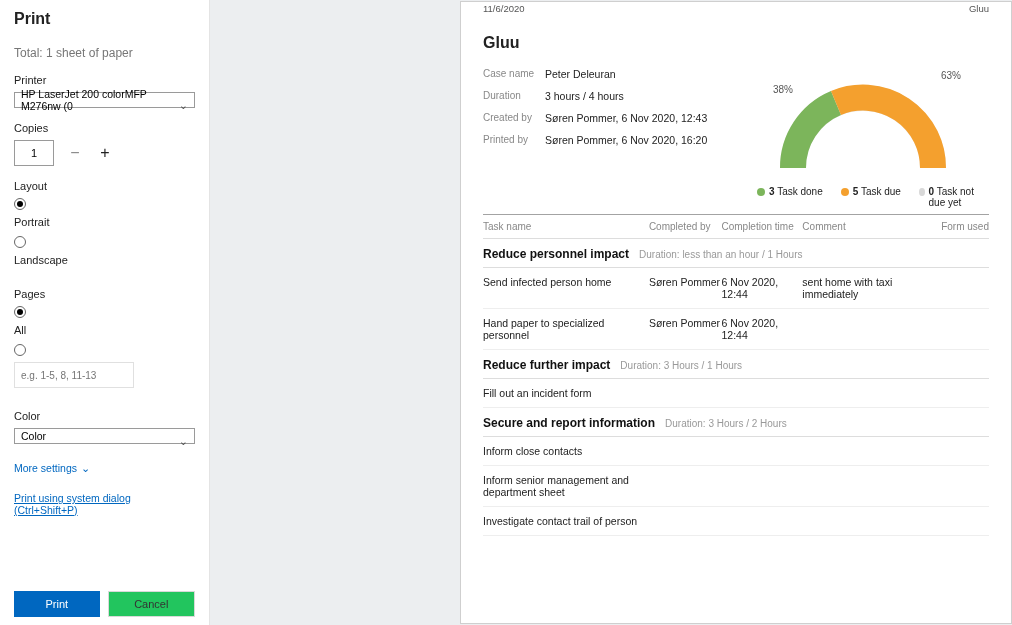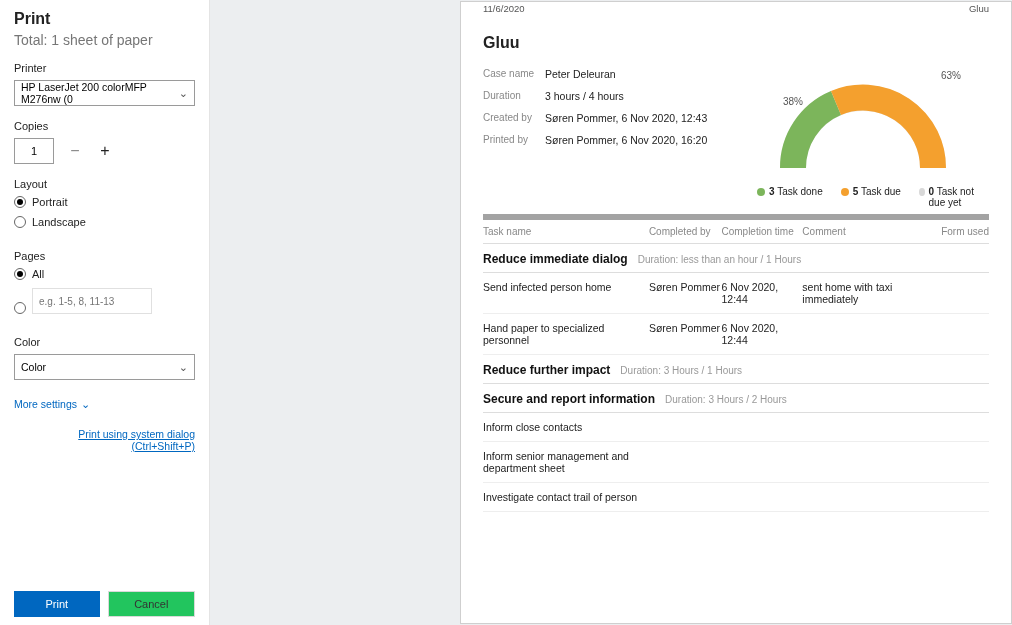--- a/index.html
+++ b/index.html
@@ -11,7 +11,7 @@
     padding:10px 14px 0 14px; position:relative; display:flex; flex-direction:column;
   }
   .panel h1 { font-size:16px; font-weight:600; color:#222; }
-  .panel .sub { font-size:14px; color:#767676; margin-top:4px; }
+  .panel .sub { font-size:12px; color:#767676; margin-top:18px; }
   .section-label { font-size:11px; color:#222; margin-top:14px; margin-bottom:6px; }
   .select {
     width:100%; height:26px; border:1px solid #9a9a9a; font-size:10.5px; padding:0 36px 0 6px;

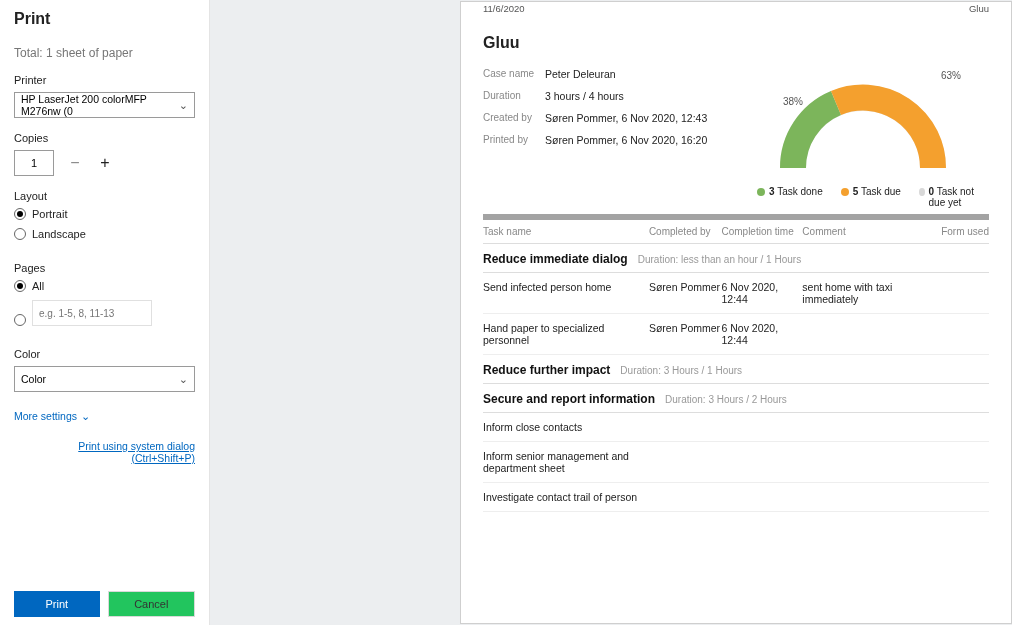--- a/index.html
+++ b/index.html
@@ -14,7 +14,7 @@
   .panel .sub { font-size:12px; color:#767676; margin-top:18px; }
   .section-label { font-size:11px; color:#222; margin-top:14px; margin-bottom:6px; }
   .select {
-    width:100%; height:26px; border:1px solid #9a9a9a; font-size:10.5px; padding:0 36px 0 6px;
+    width:100%; height:16px; border:1px solid #9a9a9a; font-size:10.5px; padding:0 36px 0 6px;
     background:#fff; position:relative; display:flex; align-items:center; cursor:pointer;
   }
   .chev { position:absolute; right:6px; top:6px; font-size:11px; color:#555; pointer-events:none;}

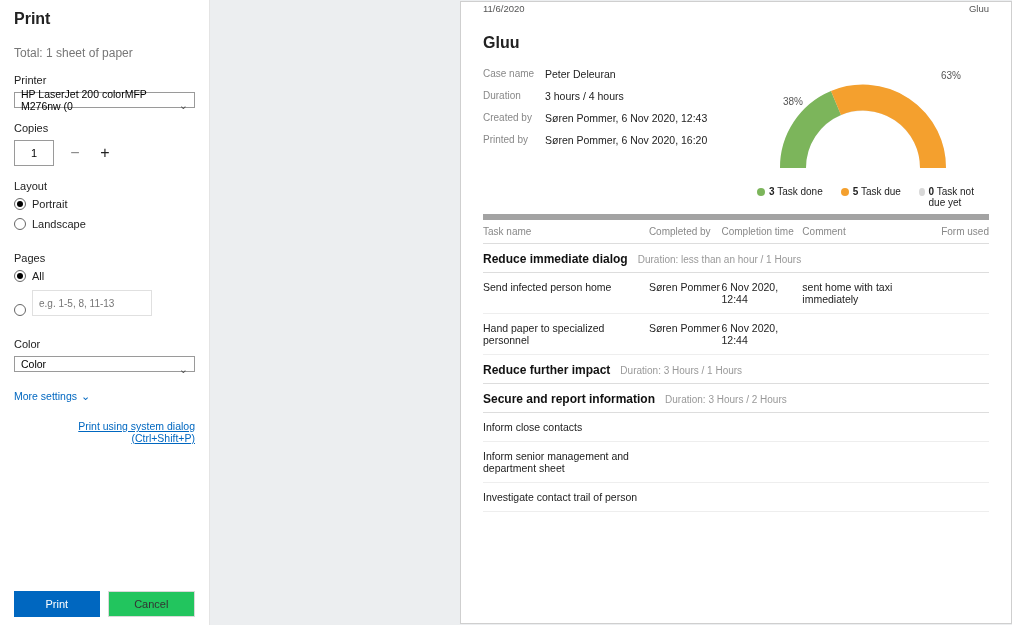--- a/index.html
+++ b/index.html
@@ -171,7 +171,7 @@
 
               <path d="M73 35 A70 70 0 0 1 170 100" fill="none" stroke="#f4a02e" stroke-width="26"></path>
             </svg>
-            <span class="arc-label" style="left:10px; top:28px;margin-left:10px;">38%</span>
+            <span class="arc-label" style="left:10px; top:16px;">38%</span>
             <span class="arc-label" style="right:2px; top:2px;">63%</span>
           </div>
           <div class="legend" id="legend">

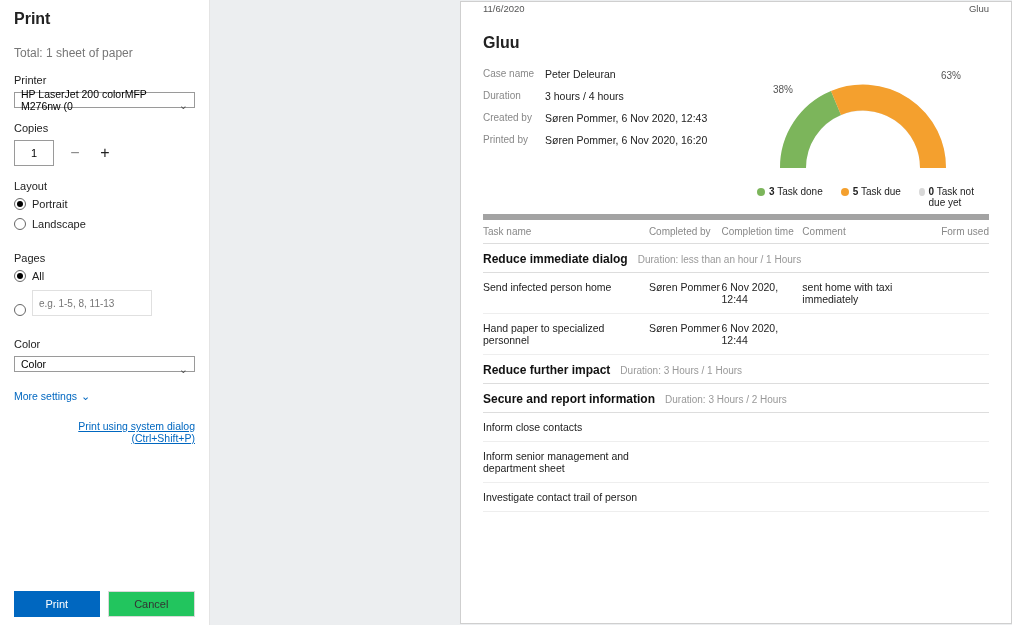--- a/index.html
+++ b/index.html
@@ -22,7 +22,7 @@
   .copies-input { width:40px; height:26px; text-align:center; border:1px solid #9a9a9a; font-size:11px; }
   .step { width:18px; height:18px; display:flex; align-items:center; justify-content:center; font-size:16px; cursor:pointer; color:#888;}
   .step.plus { color:#222;}
-  .radio-row { display:flex; align-items:flex-end; gap:6px; font-size:11px; color:#222; margin-bottom:8px; }
+  .radio-row { display:flex; align-items:flex-start; gap:6px; font-size:11px; color:#222; margin-bottom:8px;flex-direction:column; }
   .radio { width:12px; height:12px; border:1px solid #666; border-radius:50%; display:inline-flex; align-items:center; justify-content:center;}
   .radio.checked::after { content:""; width:6px; height:6px; background:#000; border-radius:50%; }
   .pages-input { height:26px; width:120px; border:1px solid #e0e0e0; font-size:10px; padding:8px 6px; color:#888;}

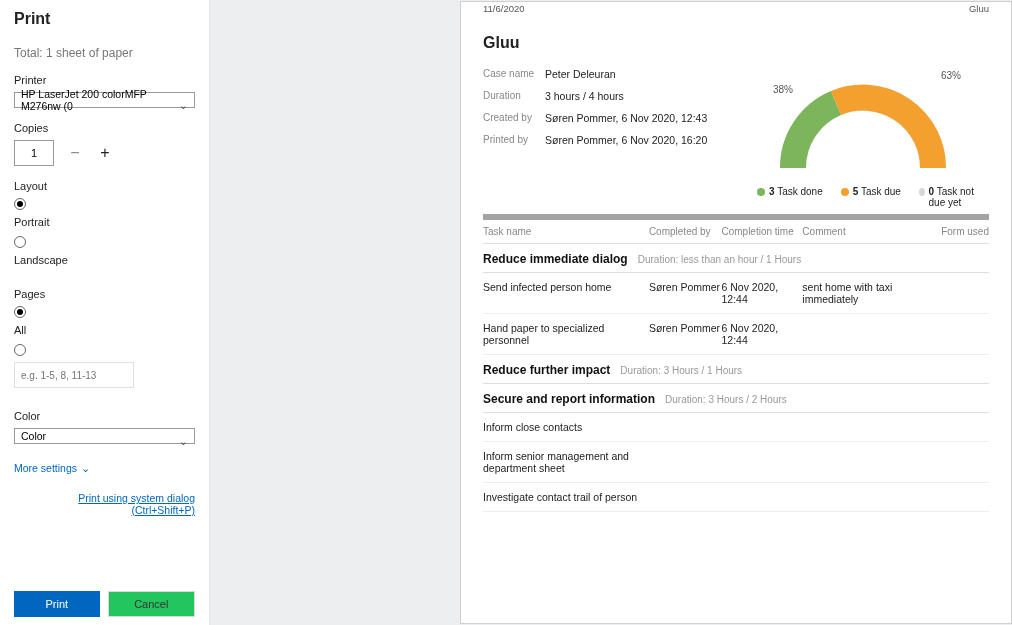--- a/index.html
+++ b/index.html
@@ -57,7 +57,7 @@
   .legend .dot { width:8px; height:8px; border-radius:50%; margin-top:2px;}
   .legend .n { font-weight:700; }
   table.tasks { width:100%; border-collapse:collapse; font-size:10.5px; margin-top:6px;}
-  .thead-row td { color:#888; font-size:10px; padding:6px 0; border-bottom:1px solid #ddd; border-top:6px solid #a3a3a3; vertical-align:top;}
+  .thead-row td { color:#888; font-size:10px; padding:6px 0; border-bottom:1px solid #ddd; border-top:1px solid #a3a3a3; vertical-align:top;}
   .sec-row td { padding:8px 0 6px 0; border-bottom:1px solid #ddd; }
   .sec-row b { font-size:12px; font-weight:700; color:#111; }
   .sec-row .dur { color:#999; font-size:10px; margin-left:10px;}

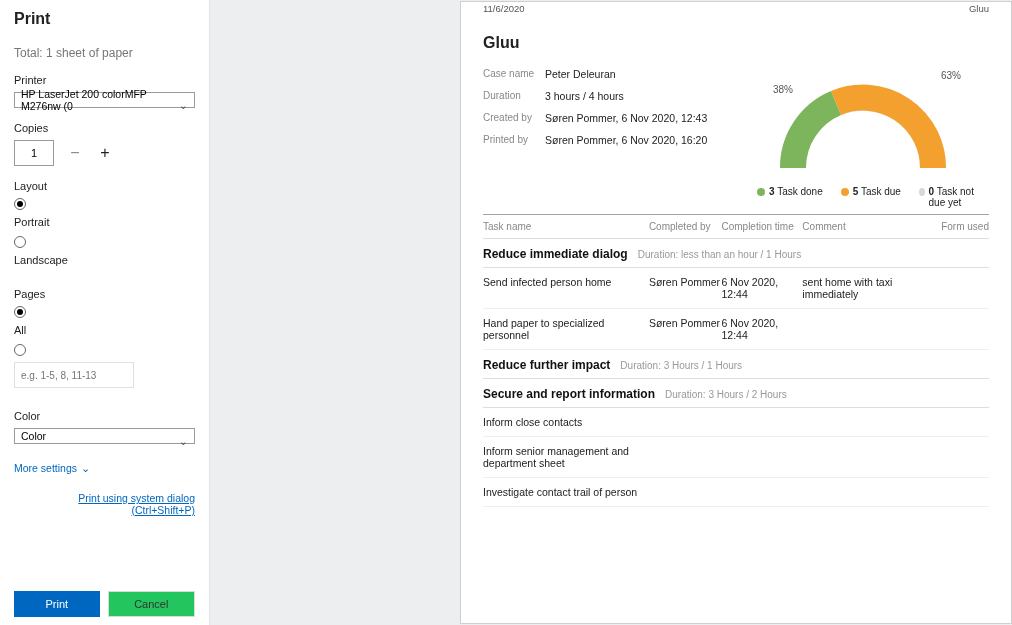--- a/index.html
+++ b/index.html
@@ -203,7 +203,7 @@
         </tbody>
           <tbody id="task-body">
             <tr class="sec-row">
-              <td colspan="5"><b>Reduce immediate dialog</b><span class="dur">Duration: less than an hour / 1 Hours</span></td>
+              <td colspan="5"><b>Reduce personnel impact</b><span class="dur">Duration: less than an hour / 1 Hours</span></td>
             </tr>
             <tr class="task-row">
               <td class="col-name">Send infected person home</td>

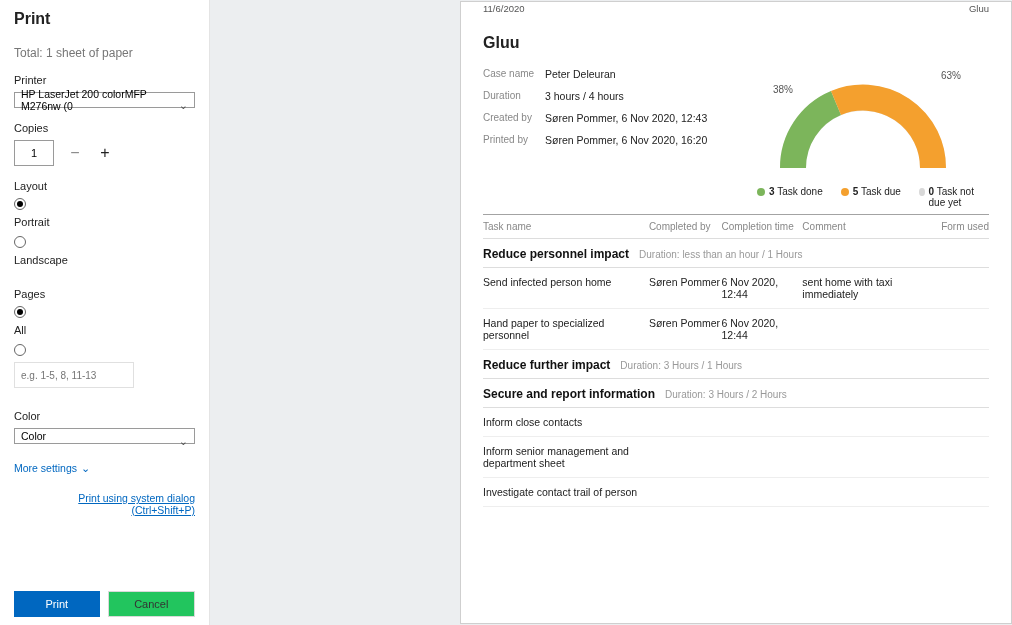--- a/index.html
+++ b/index.html
@@ -222,6 +222,13 @@
             <tr class="sec-row">
               <td colspan="5"><b>Reduce further impact</b><span class="dur">Duration: 3 Hours / 1 Hours</span></td>
             </tr>
+            <tr class="task-row">
+              <td class="col-name">Fill out an incident form</td>
+              <td class="col-by"></td>
+              <td class="col-time"></td>
+              <td class="col-comm"></td>
+              <td class="col-form"></td>
+            </tr>
             <tr class="sec-row">
               <td colspan="5"><b>Secure and report information</b><span class="dur">Duration: 3 Hours / 2 Hours</span></td>
             </tr>

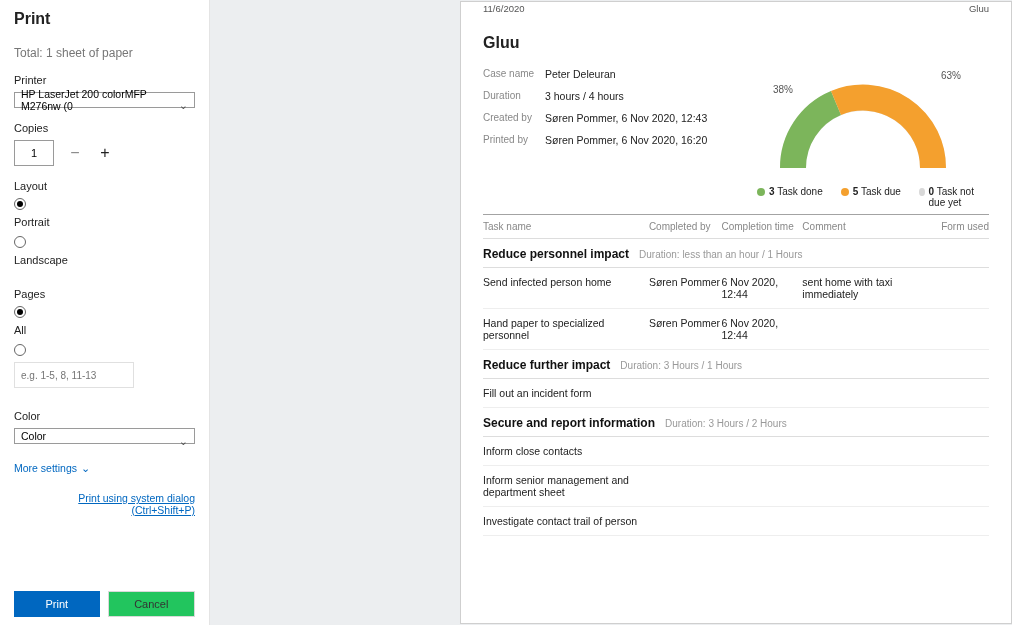--- a/index.html
+++ b/index.html
@@ -26,7 +26,7 @@
   .radio { width:12px; height:12px; border:1px solid #666; border-radius:50%; display:inline-flex; align-items:center; justify-content:center;}
   .radio.checked::after { content:""; width:6px; height:6px; background:#000; border-radius:50%; }
   .pages-input { height:26px; width:120px; border:1px solid #e0e0e0; font-size:10px; padding:8px 6px; color:#888;}
-  .link { font-size:10.5px; color:#0067c0; cursor:pointer; display:inline-flex; align-items:center; gap:4px;text-align:right;}
+  .link { font-size:10.5px; color:#0067c0; cursor:pointer; display:inline-flex; align-items:center; gap:4px;}
   .link.under { text-decoration:underline; }
   .buttons { position:absolute; bottom:8px; left:14px; right:14px; display:flex; gap:8px; }
   .btn { flex:1; height:26px; font-size:11px; display:flex; align-items:center; justify-content:center; cursor:pointer;}

